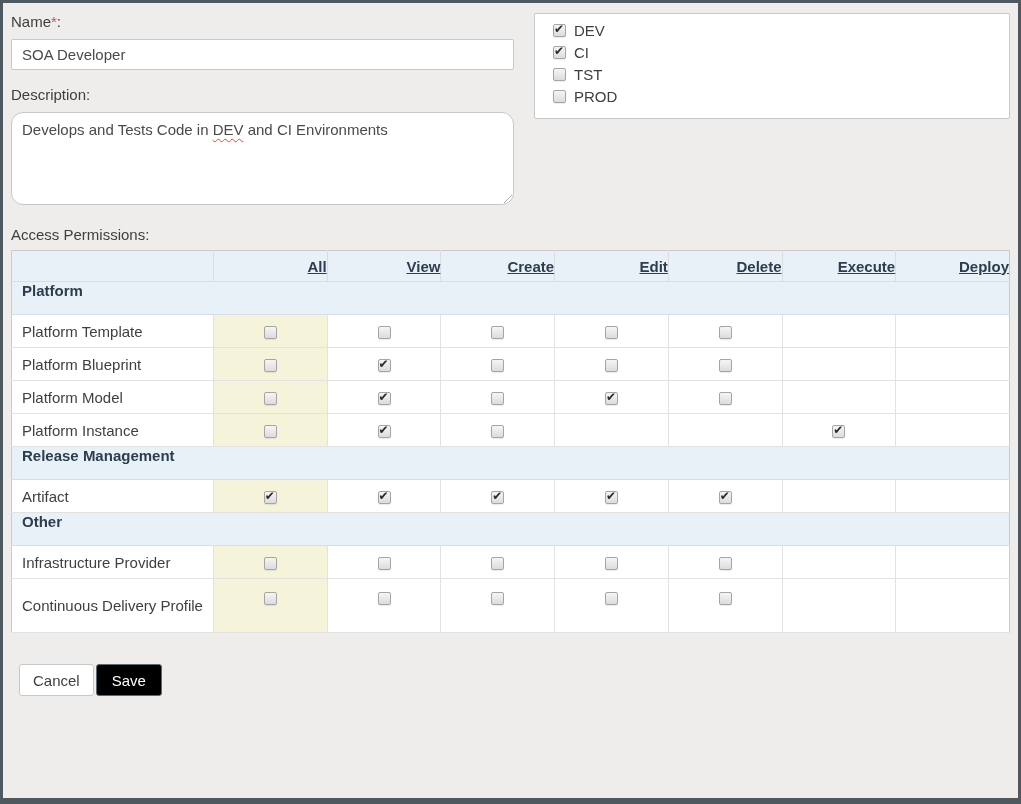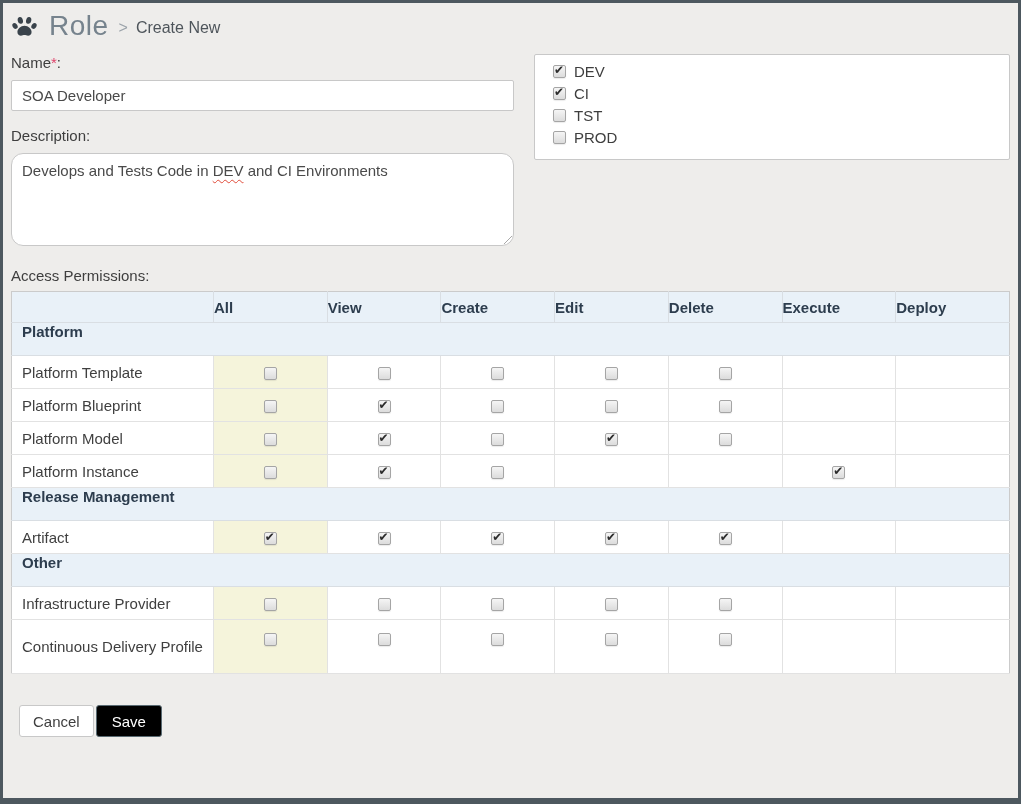--- a/index.html
+++ b/index.html
@@ -133,20 +133,6 @@
 
 <div class="page">
 
-  <div class="header">
-    <svg class="paw" viewBox="0 0 24 24" aria-hidden="true">
-      <g fill="#39434b">
-        <ellipse cx="8" cy="5.2" rx="2.5" ry="3.3" transform="rotate(-12 8 5.2)"></ellipse>
-        <ellipse cx="16" cy="5.2" rx="2.5" ry="3.3" transform="rotate(12 16 5.2)"></ellipse>
-        <ellipse cx="2.9" cy="10.5" rx="2.3" ry="3" transform="rotate(-32 2.9 10.5)"></ellipse>
-        <ellipse cx="21.1" cy="10.5" rx="2.3" ry="3" transform="rotate(32 21.1 10.5)"></ellipse>
-        <path d="M12 10.2c3.7 0 6.8 3 6.8 6 0 2.4-1.7 3.7-3.4 3.7-1.3 0-2.3-.7-3.4-.7s-2.1.7-3.4.7c-1.7 0-3.4-1.3-3.4-3.7 0-3 3.1-6 6.8-6z"></path>
-      </g>
-    </svg>
-    <span class="title">Role</span>
-    <span class="crumb-sep">&gt;</span>
-    <span class="crumb">Create New</span>
-  </div>
 
   <div class="content">
 

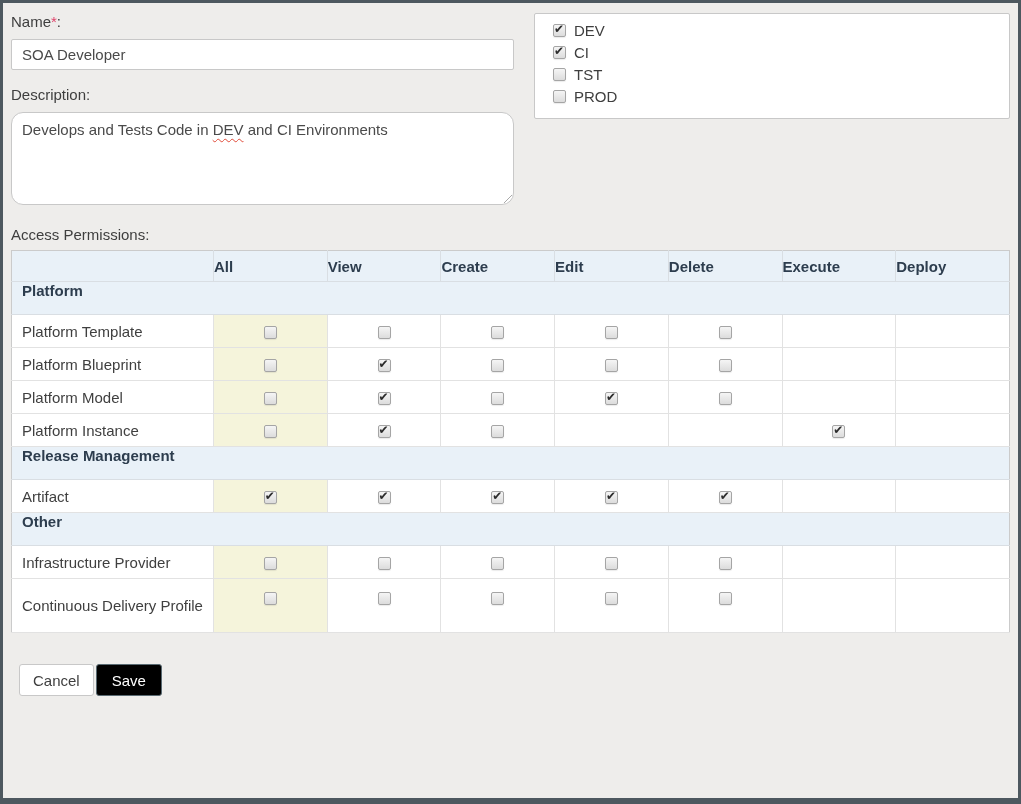--- a/index.html
+++ b/index.html
@@ -100,7 +100,7 @@
   table.perm th {
     background:#e9f1f8; color:#2d3d4e; font-weight:bold;
     height:31px; border:1px solid #d9dee3; border-top:none;
-    text-align:left; padding:0;
+    text-align:right; padding:0;text-decoration:underline;
   }
   table.perm th:first-child { border-left:none; }
   table.perm th:last-child { border-right:none; }

